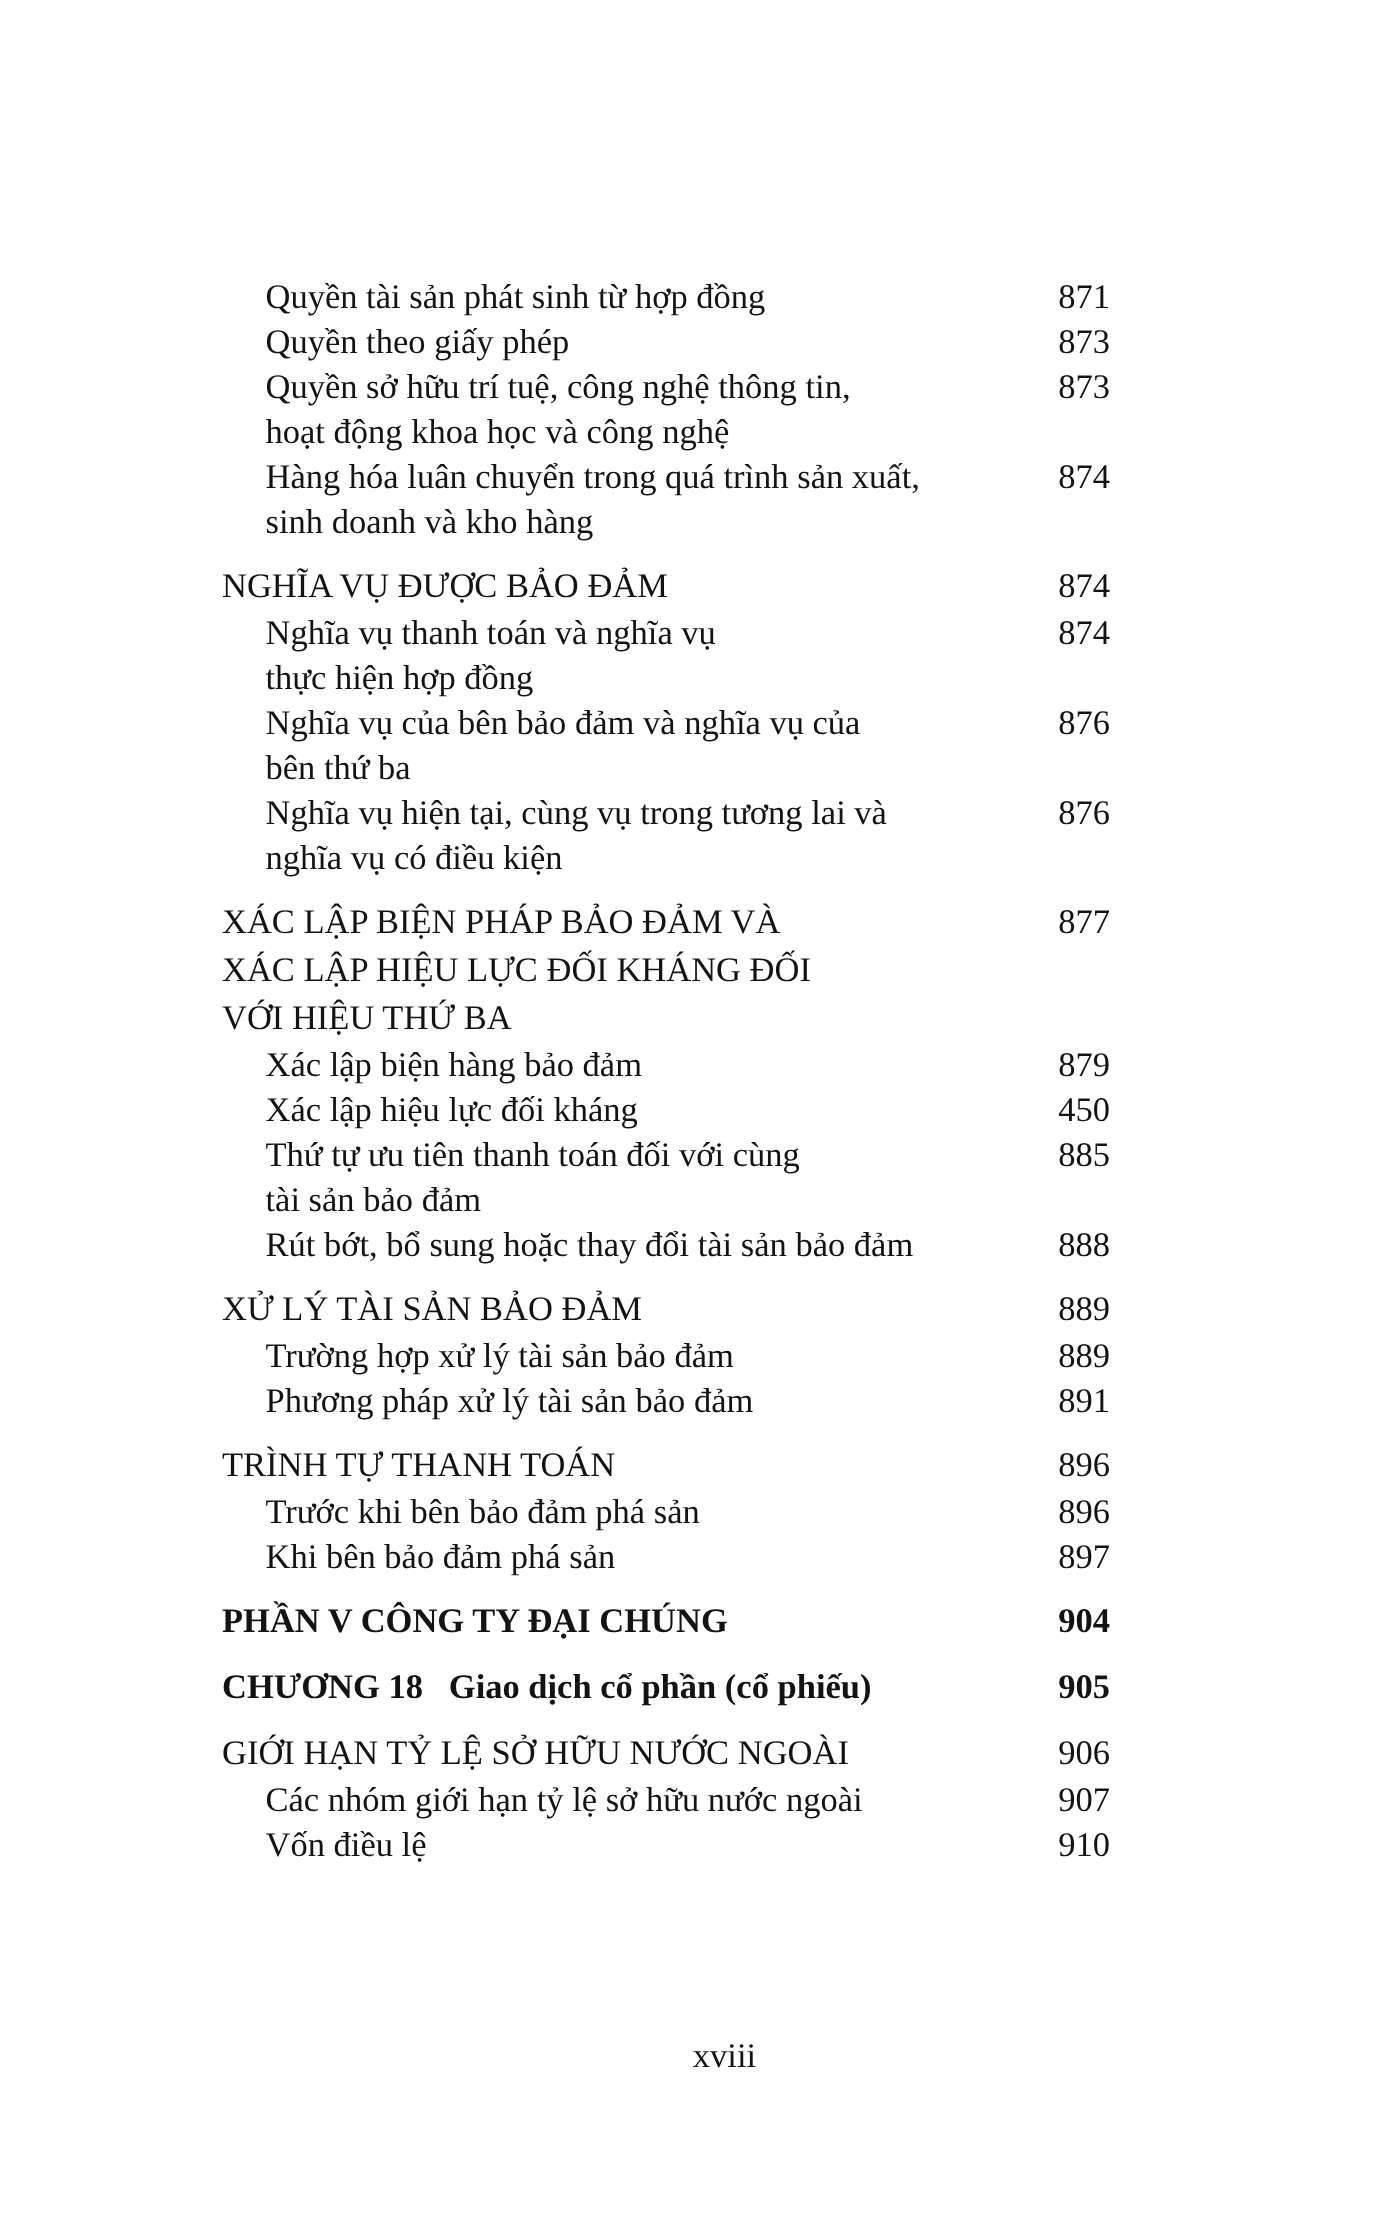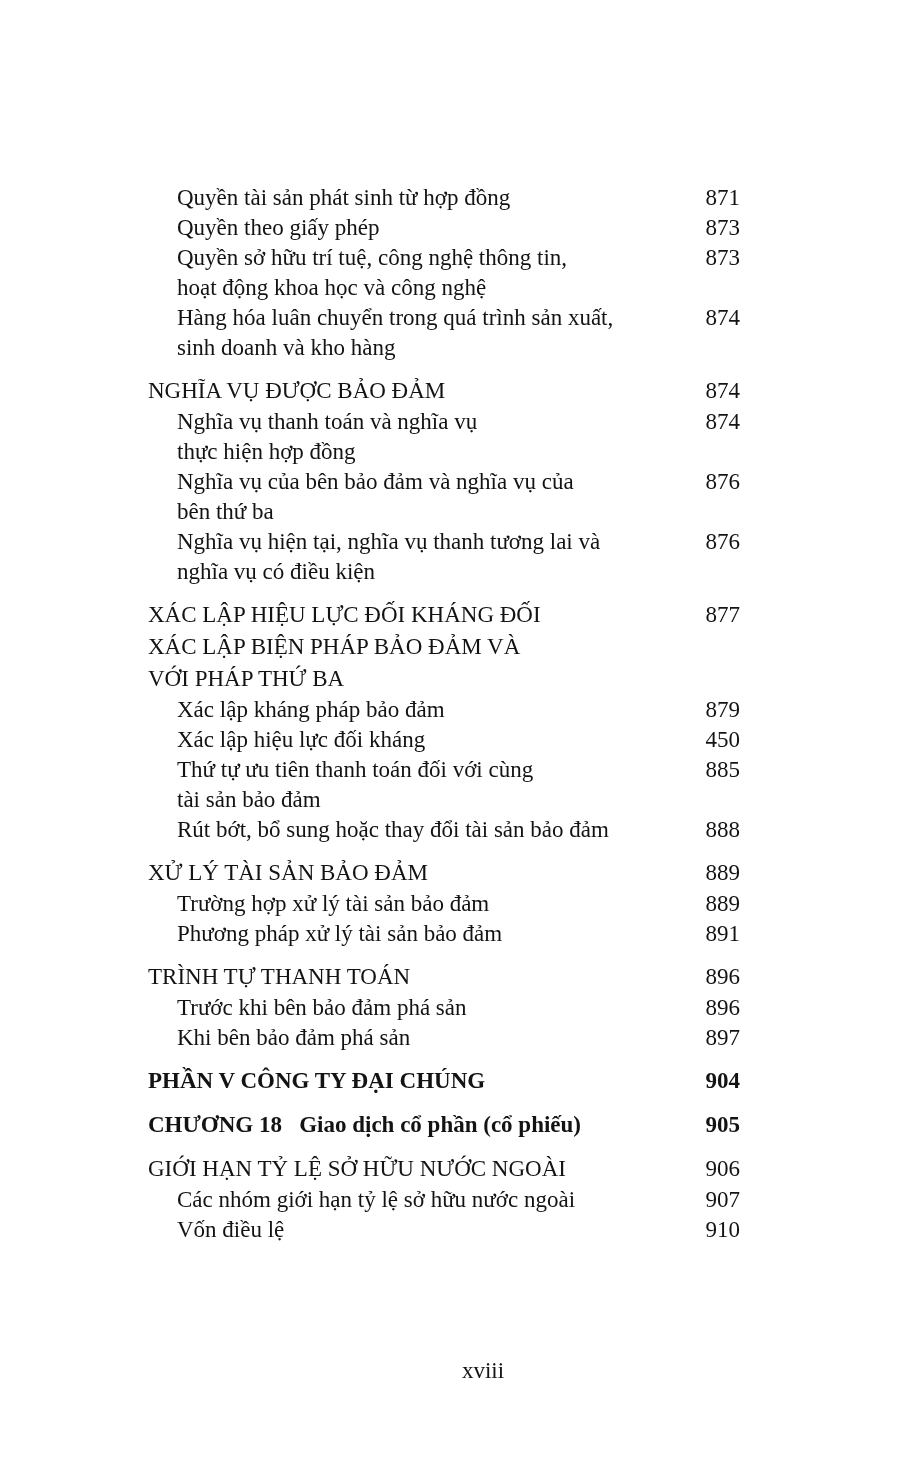--- a/index.html
+++ b/index.html
@@ -120,7 +120,7 @@
       </div>
       <div class="entry sub">
         <div class="entry-title">
-          <div class="entry-line">Nghĩa vụ hiện tại, nghĩa vụ thanh tương lai và</div>
+          <div class="entry-line">Nghĩa vụ hiện tại, cùng vụ trong tương lai và</div>
           <div class="entry-line">nghĩa vụ có điều kiện</div>
         </div>
         <div class="entry-page">876</div>

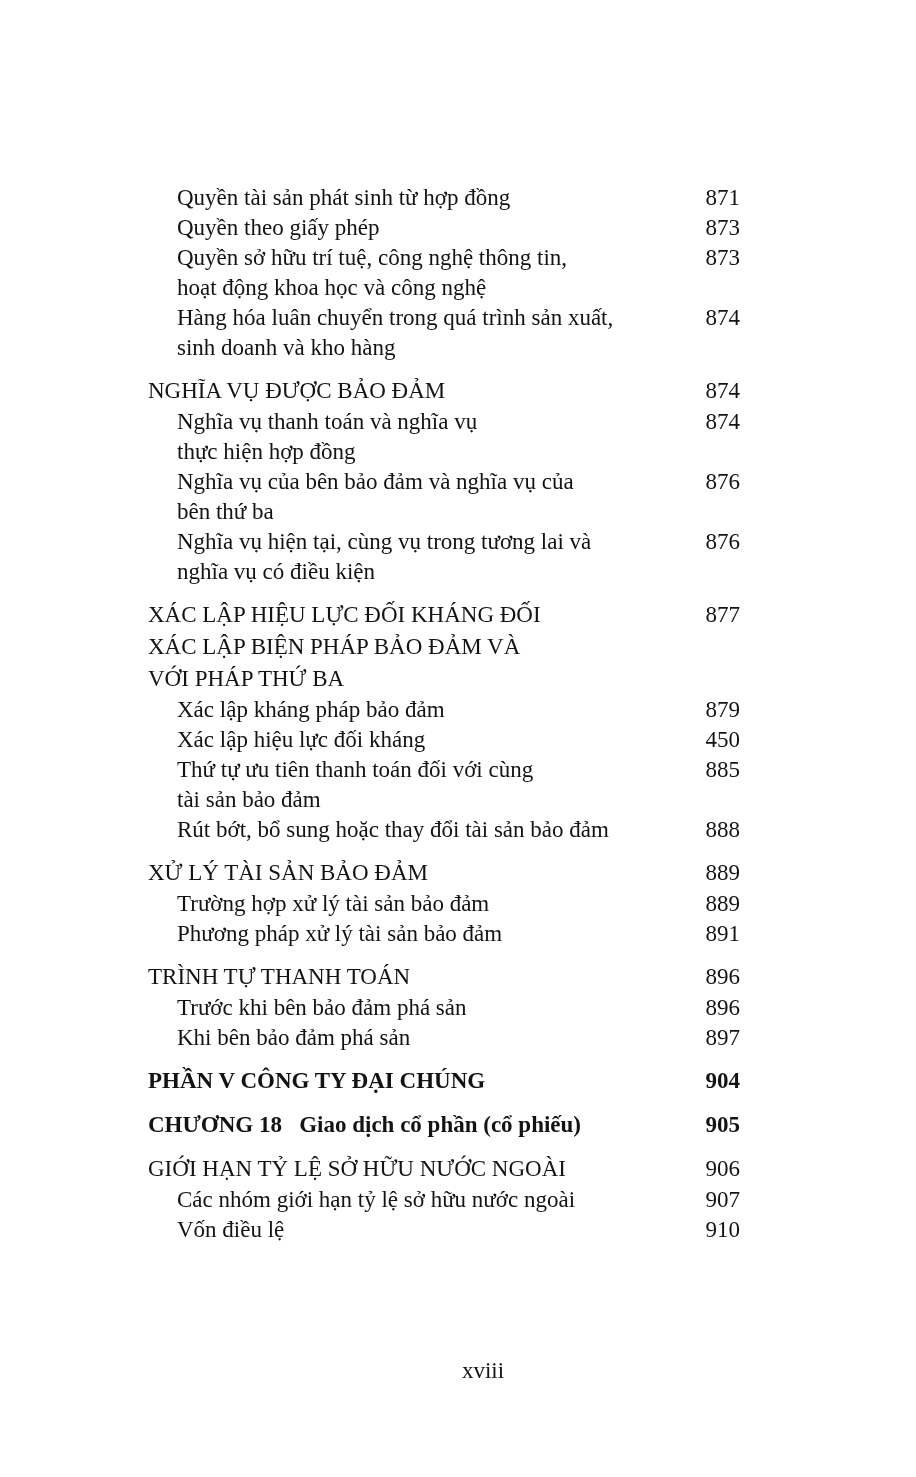--- a/index.html
+++ b/index.html
@@ -129,8 +129,8 @@
     <div class="toc-section">
       <div class="entry heading">
         <div class="entry-title">
+          <div class="entry-line">XÁC LẬP BIỆN PHÁP BẢO ĐẢM VÀ</div>
           <div class="entry-line">XÁC LẬP HIỆU LỰC ĐỐI KHÁNG ĐỐI</div>
-          <div class="entry-line">XÁC LẬP BIỆN PHÁP BẢO ĐẢM VÀ</div>
           <div class="entry-line">VỚI PHÁP THỨ BA</div>
         </div>
         <div class="entry-page">877</div>

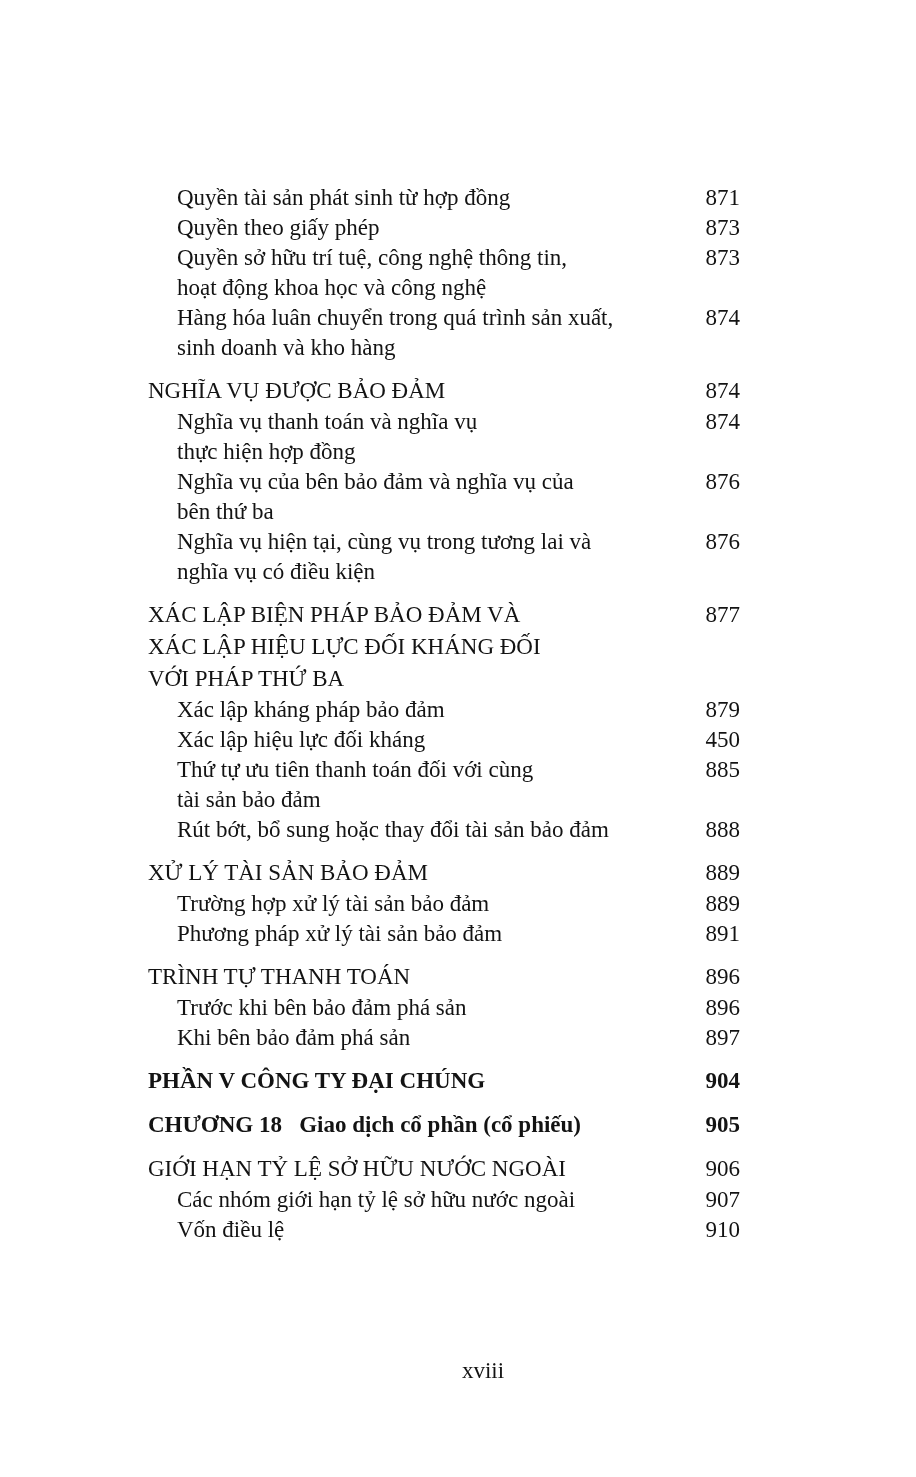--- a/index.html
+++ b/index.html
@@ -131,7 +131,7 @@
         <div class="entry-title">
           <div class="entry-line">XÁC LẬP BIỆN PHÁP BẢO ĐẢM VÀ</div>
           <div class="entry-line">XÁC LẬP HIỆU LỰC ĐỐI KHÁNG ĐỐI</div>
-          <div class="entry-line">VỚI PHÁP THỨ BA</div>
+          <div class="entry-line">VỚI HIỆU THỨ BA</div>
         </div>
         <div class="entry-page">877</div>
       </div>

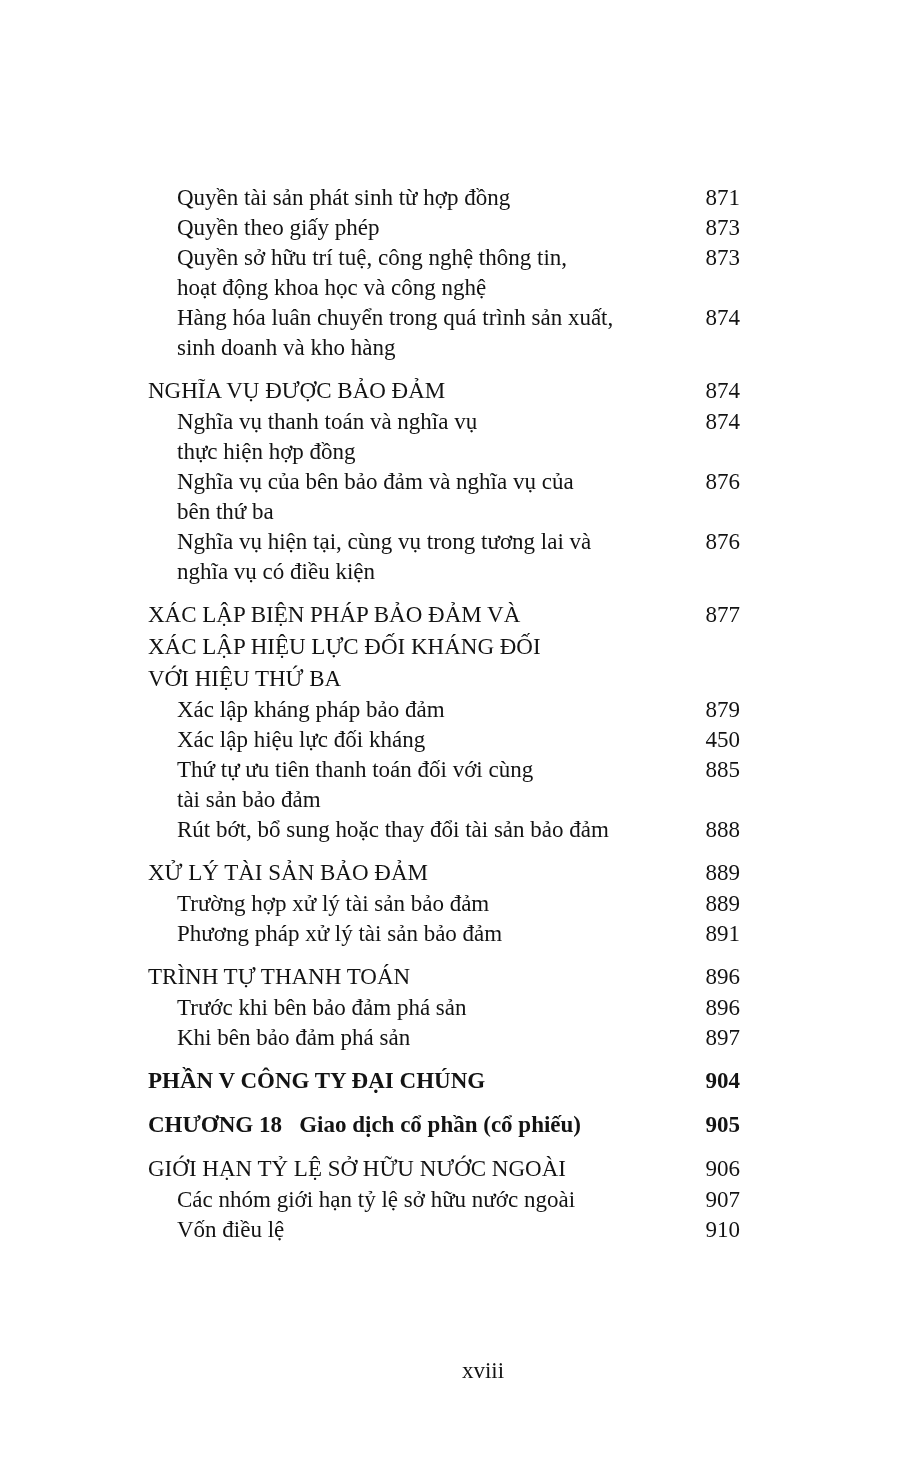--- a/index.html
+++ b/index.html
@@ -137,7 +137,7 @@
       </div>
       <div class="entry sub">
         <div class="entry-title">
-          <div class="entry-line">Xác lập kháng pháp bảo đảm</div>
+          <div class="entry-line">Xác lập biện hàng bảo đảm</div>
         </div>
         <div class="entry-page">879</div>
       </div>

